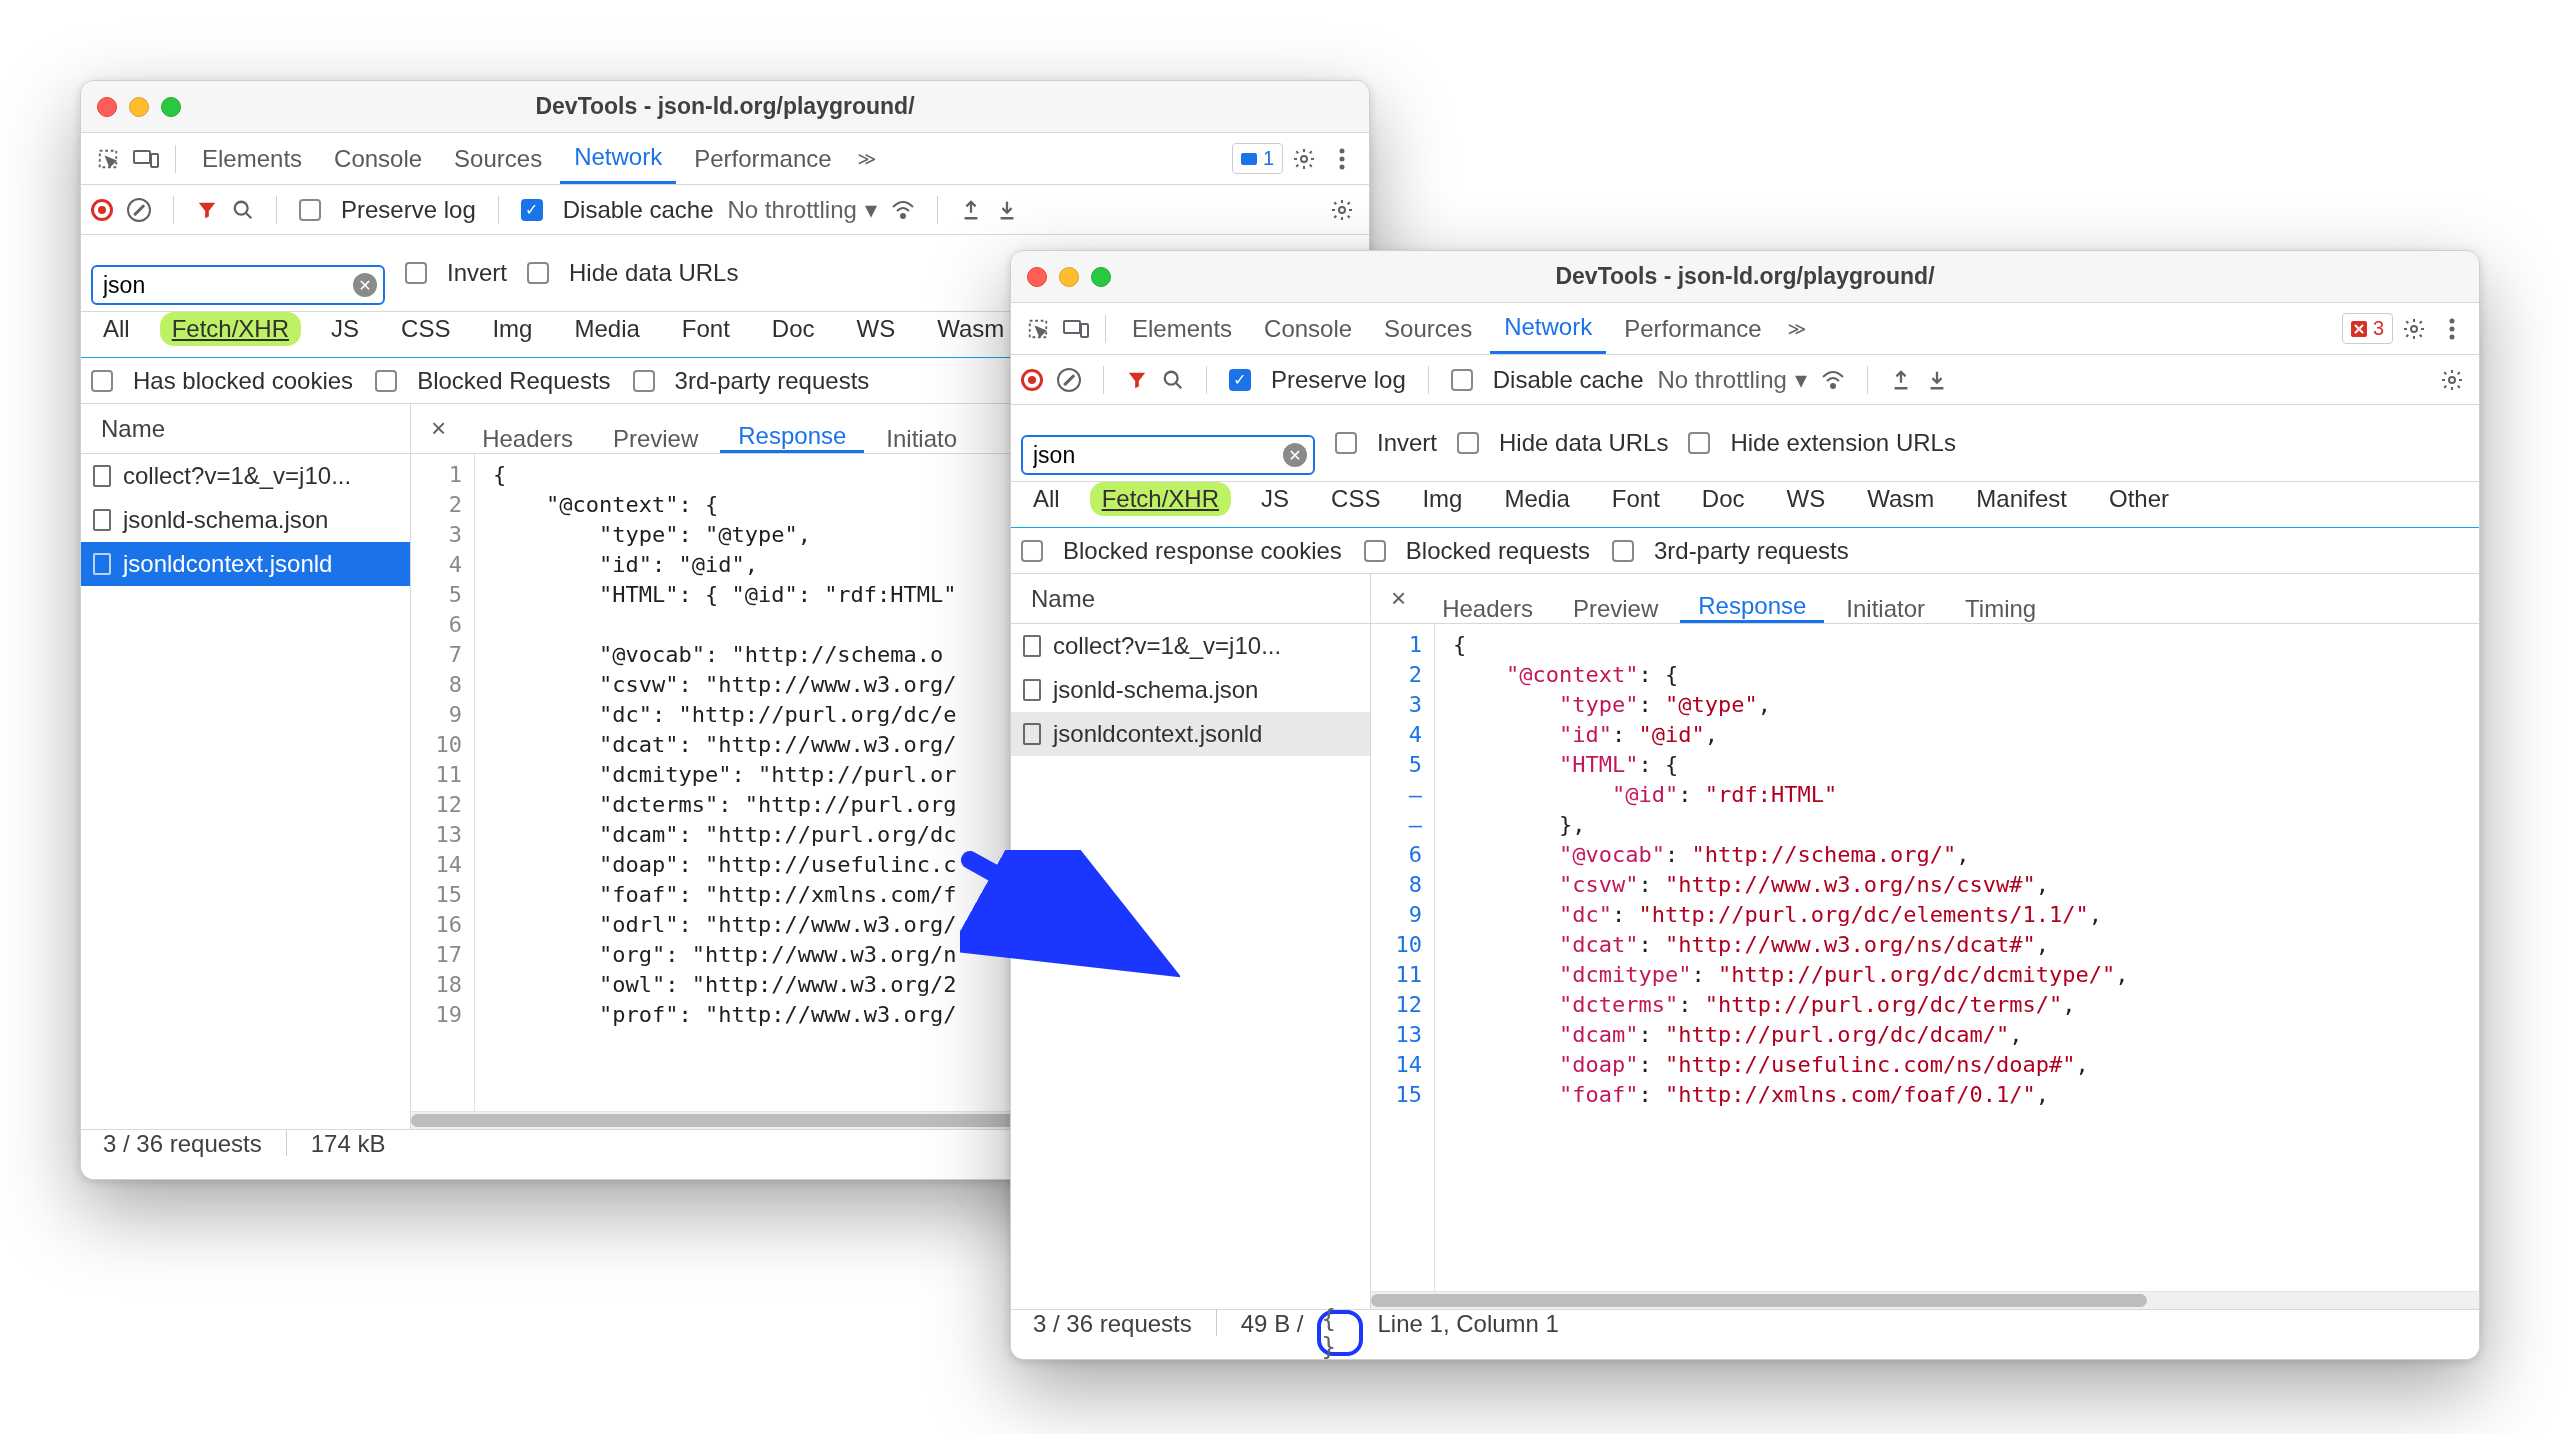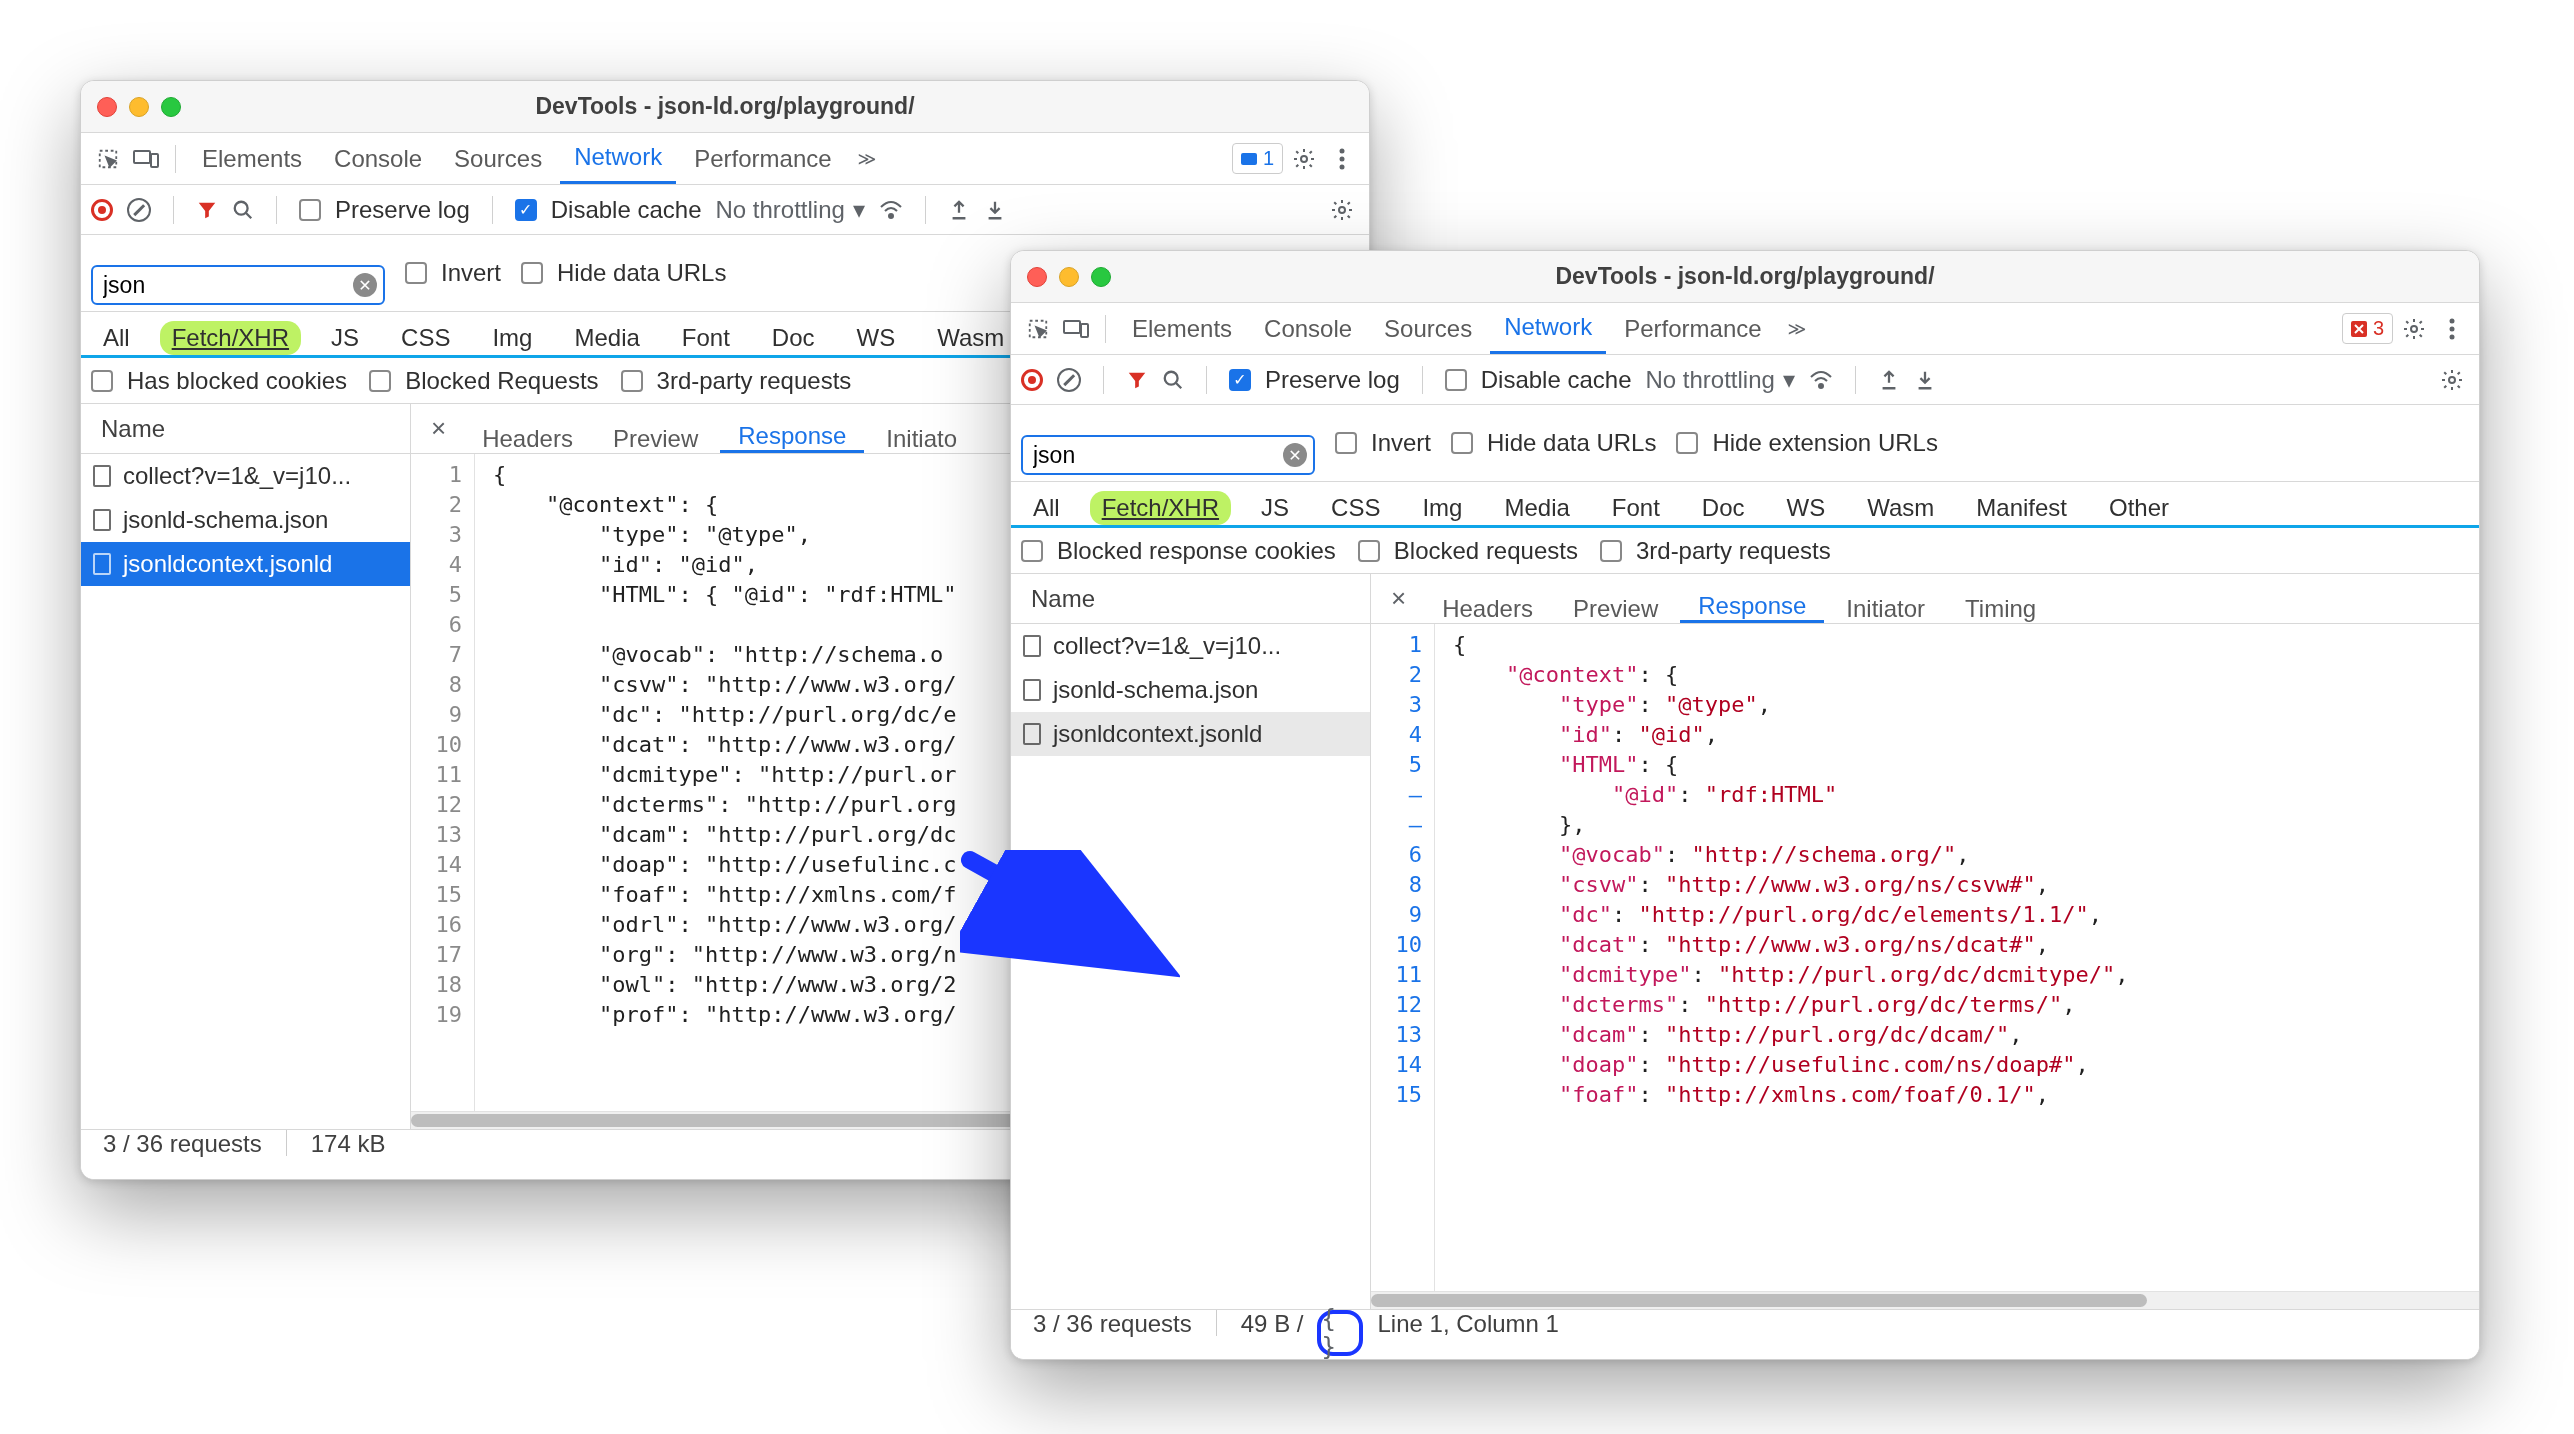--- a/index.html
+++ b/index.html
@@ -68,7 +68,7 @@
     gap: 14px;
     color:#5f6368;
   }
-  .toolbool { display:flex; align-items:center; gap:14px; color:#303030; }
+  .toolbool { display:flex; align-items:center; gap:20px; color:#303030; }
   .cbx {
     width:22px; height:22px; border:2px solid #888; border-radius:4px; display:inline-flex; align-items:center; justify-content:center; background:#fff;
   }

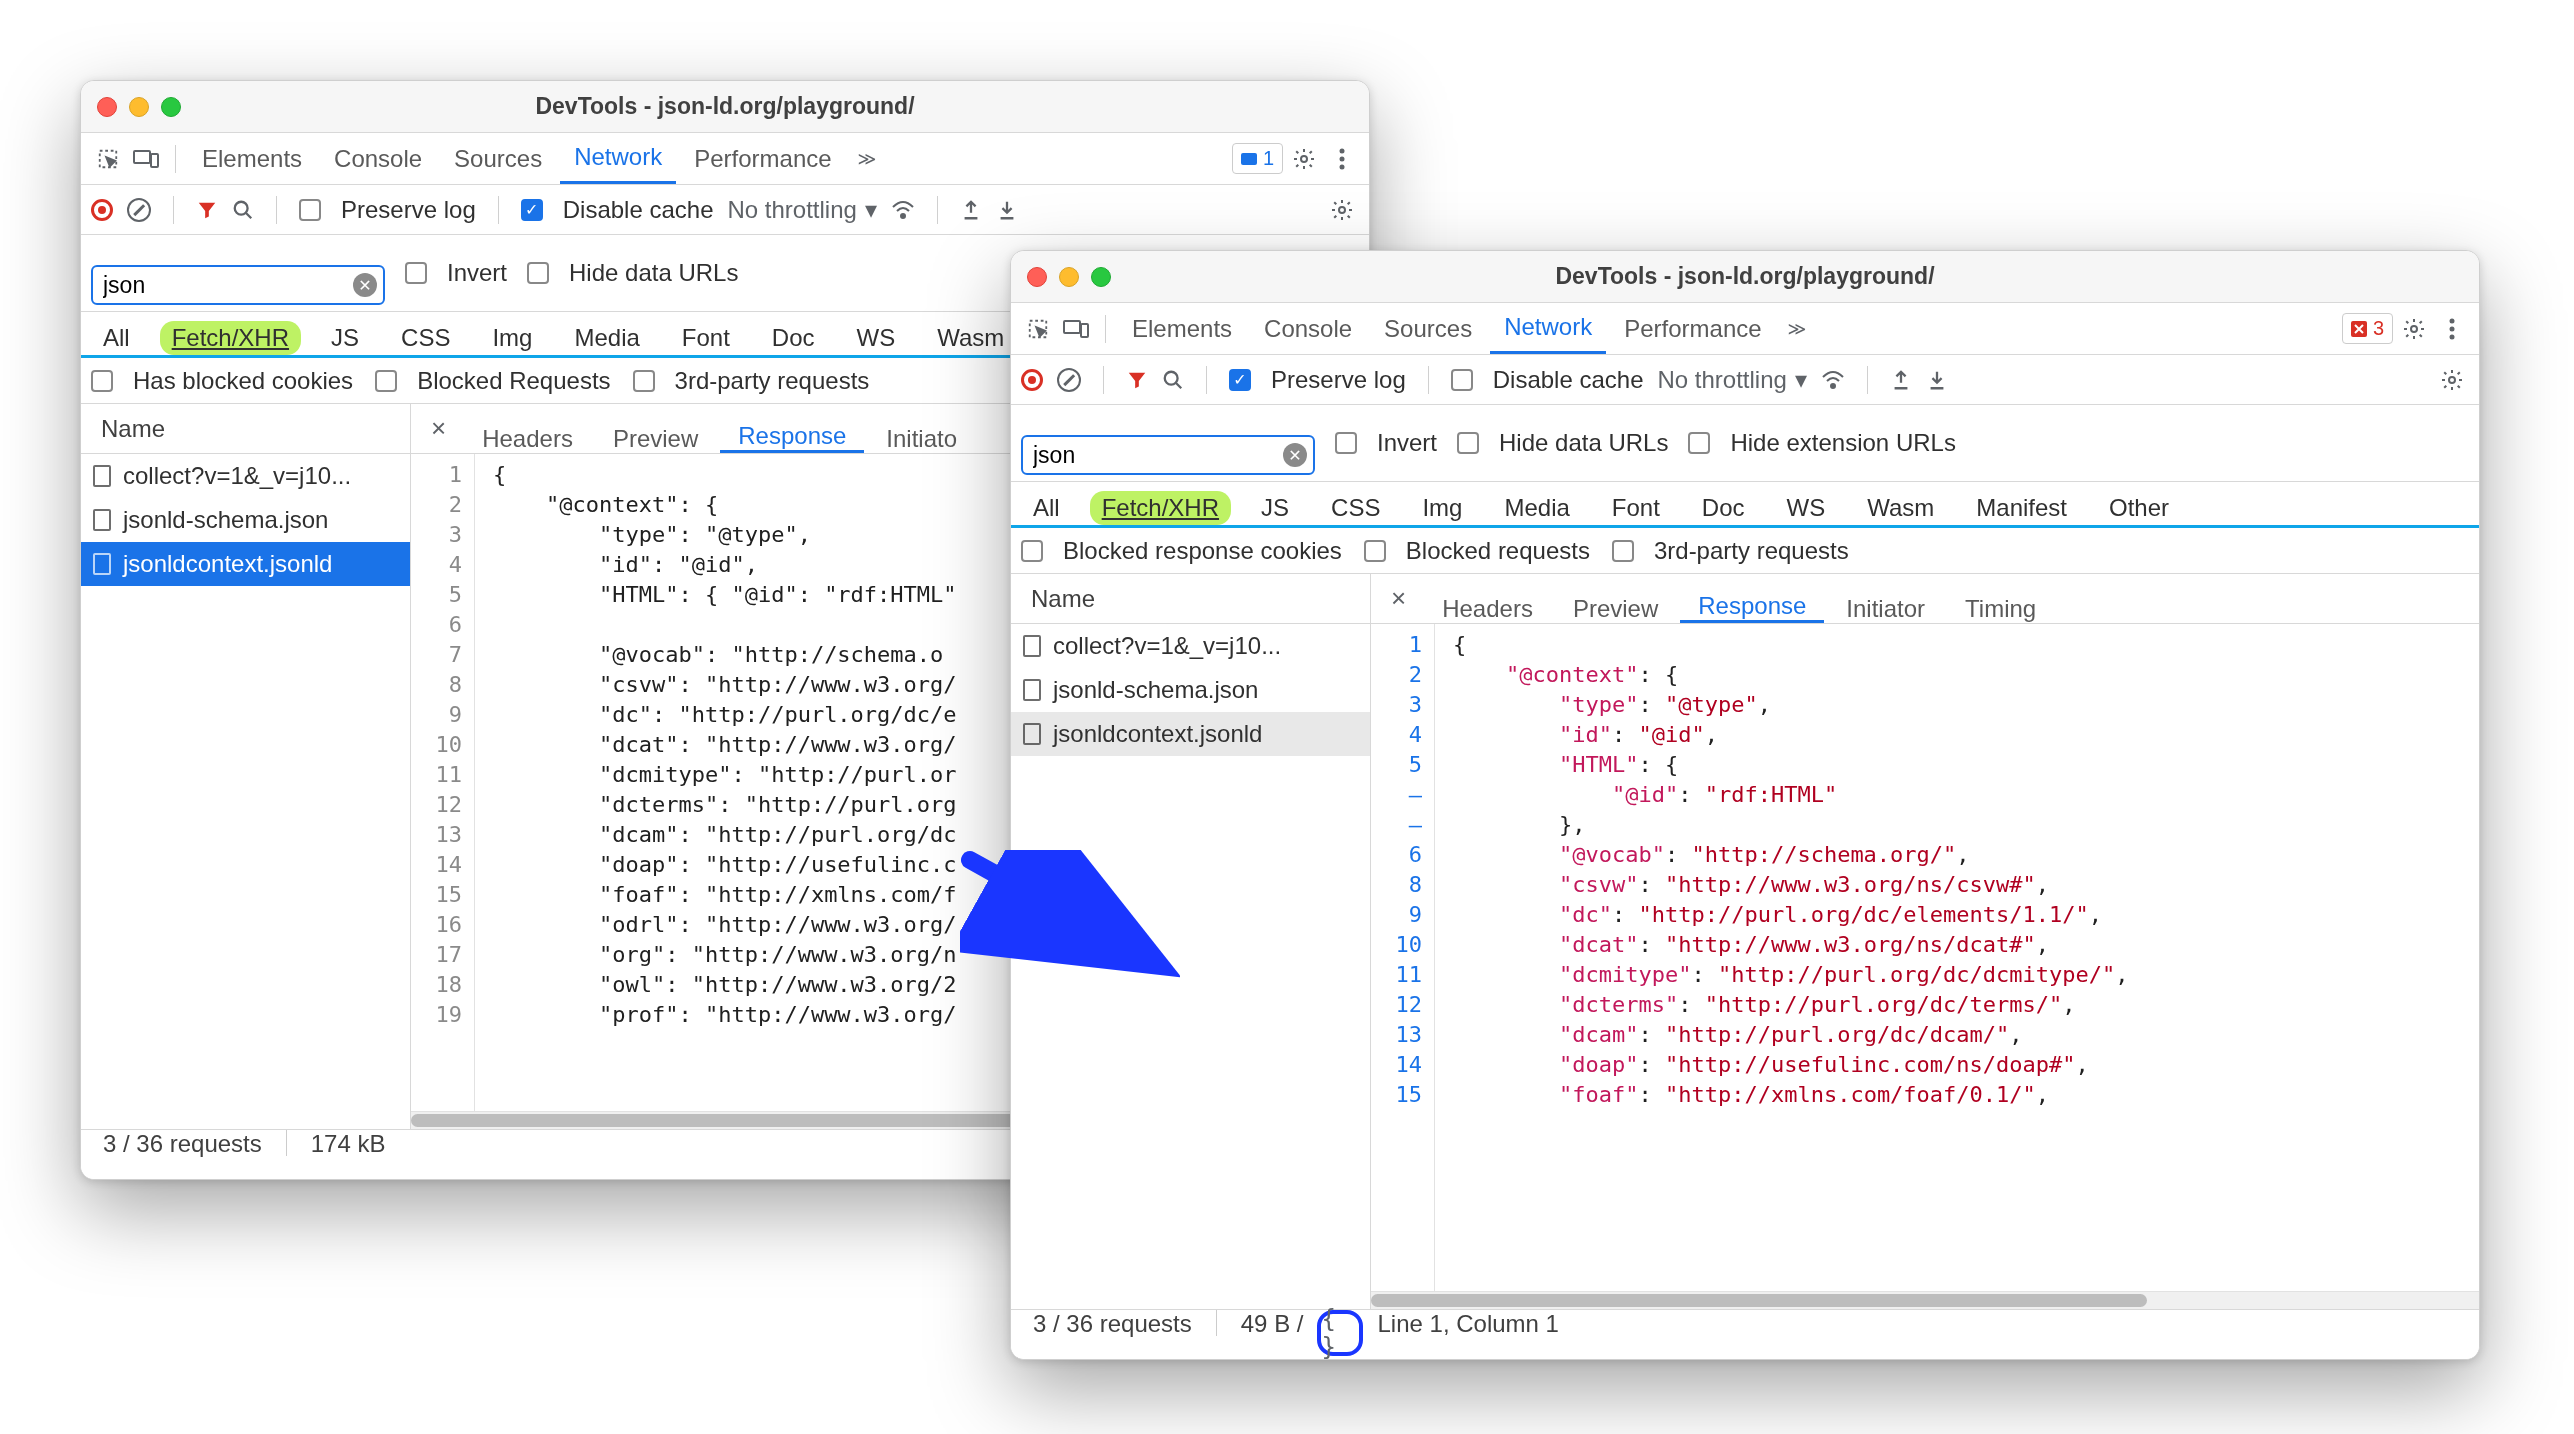--- a/index.html
+++ b/index.html
@@ -102,8 +102,8 @@
   .typebar {
     height: 46px;
     display: flex;
-    align-items: flex-end;
-    border-bottom: 3px solid #0ea5e9;
+    align-items: flex-start;
+    border-bottom: 1px solid #0ea5e9;
     padding: 0 10px;
     gap: 18px;
     color:#303030;

